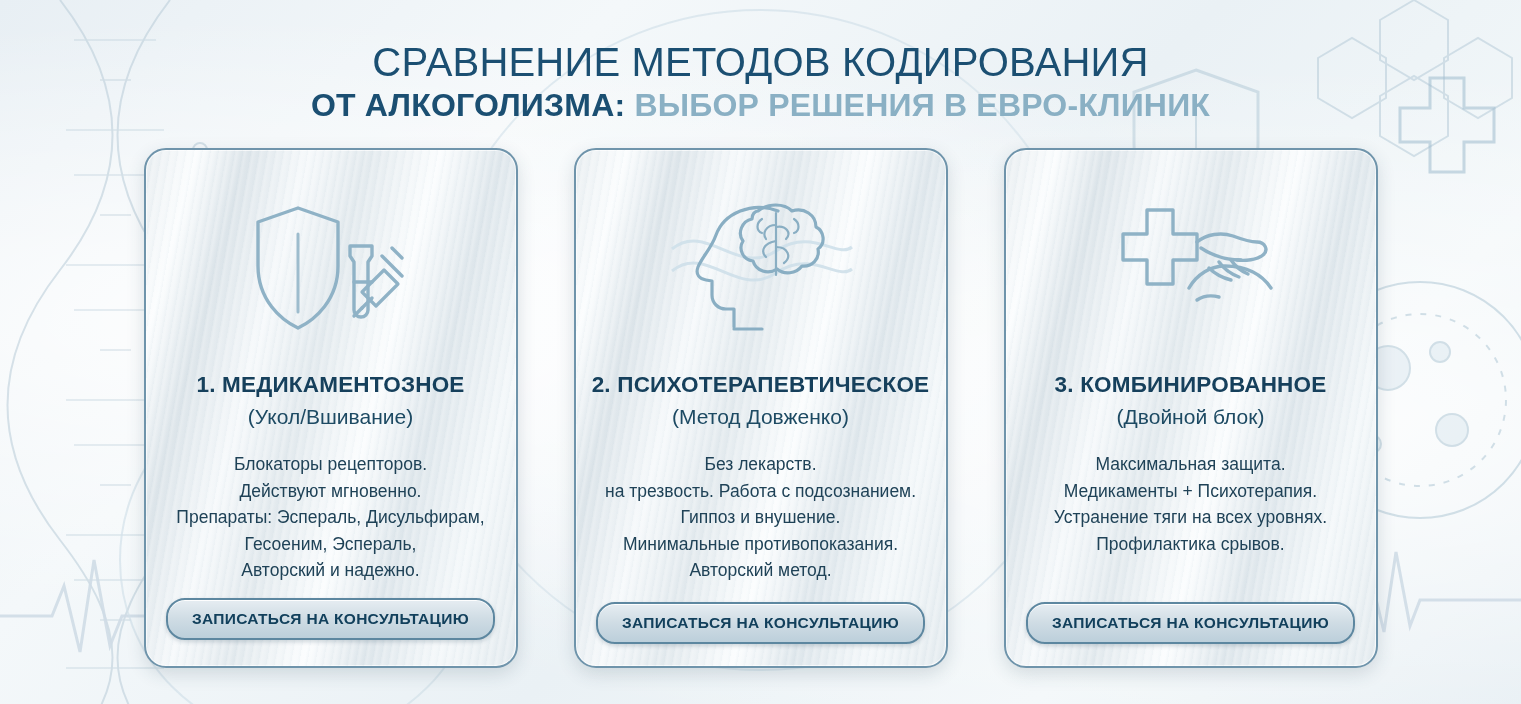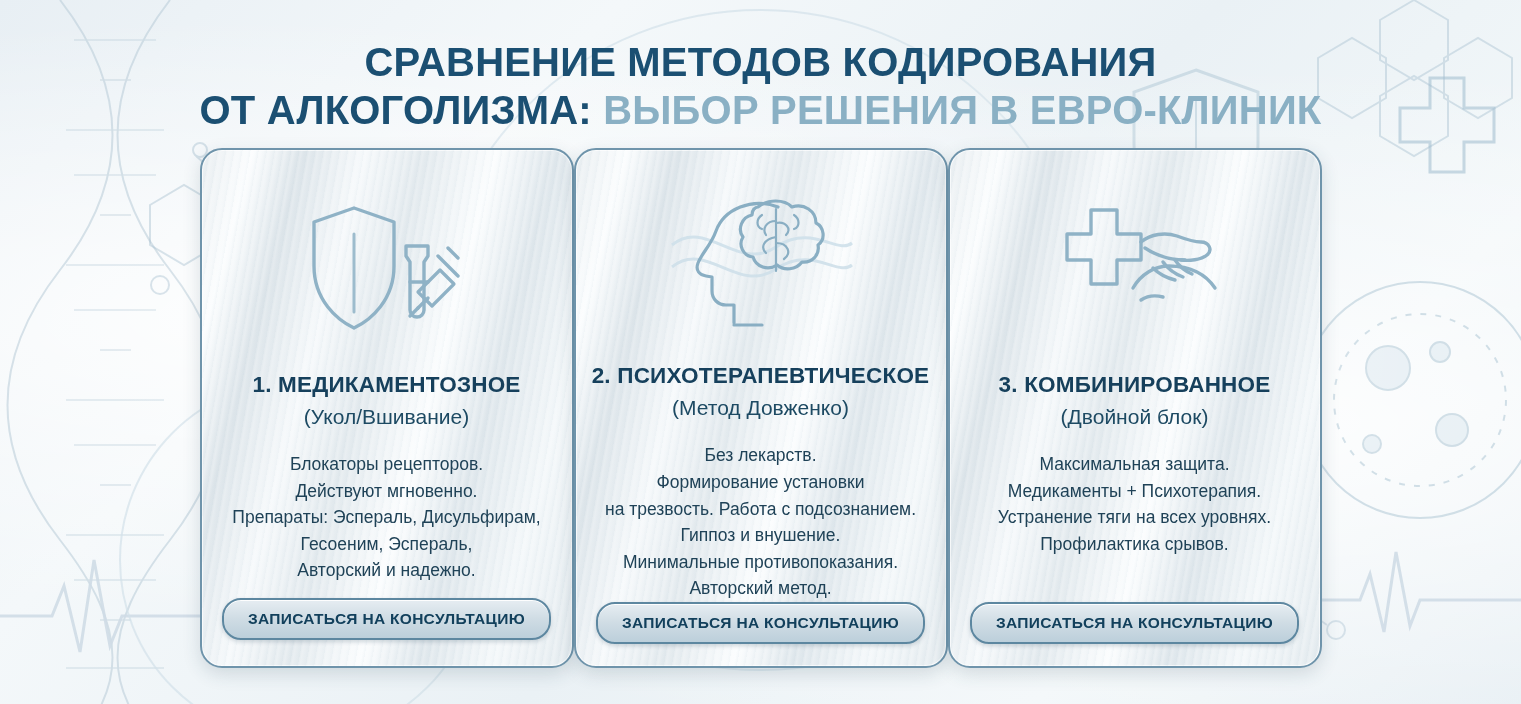--- a/index.html
+++ b/index.html
@@ -52,7 +52,7 @@
   .heading .line1 {
     display: block;
     font-size: 40px;
-    font-weight: bold;
+    font-weight: normal;
     color: #1b4f72;
     text-transform: uppercase;
   }

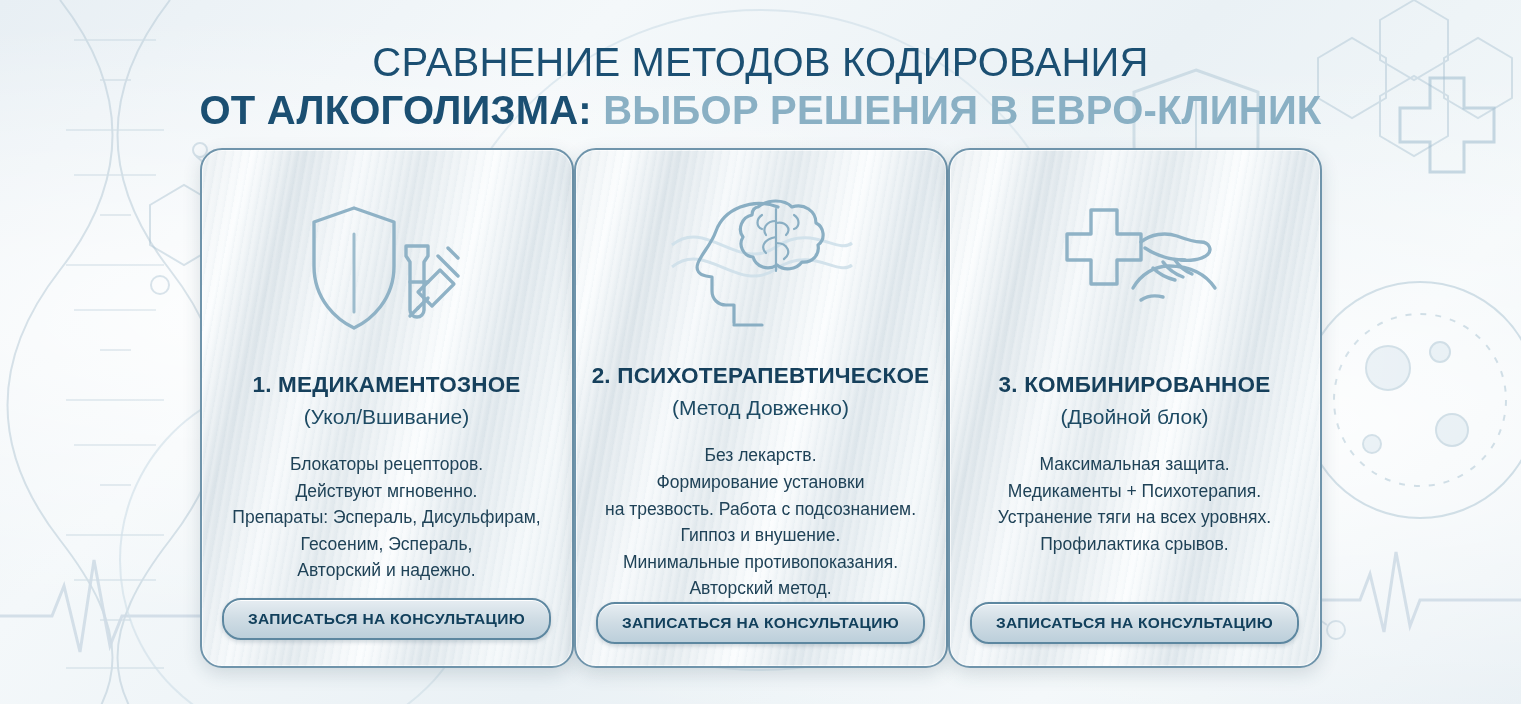--- a/index.html
+++ b/index.html
@@ -58,7 +58,7 @@
   }
   .heading .line2 {
     display: block;
-    font-size: 40px;
+    font-size: 32px;
     font-weight: bold;
     text-transform: uppercase;
     color: #1b4f72;

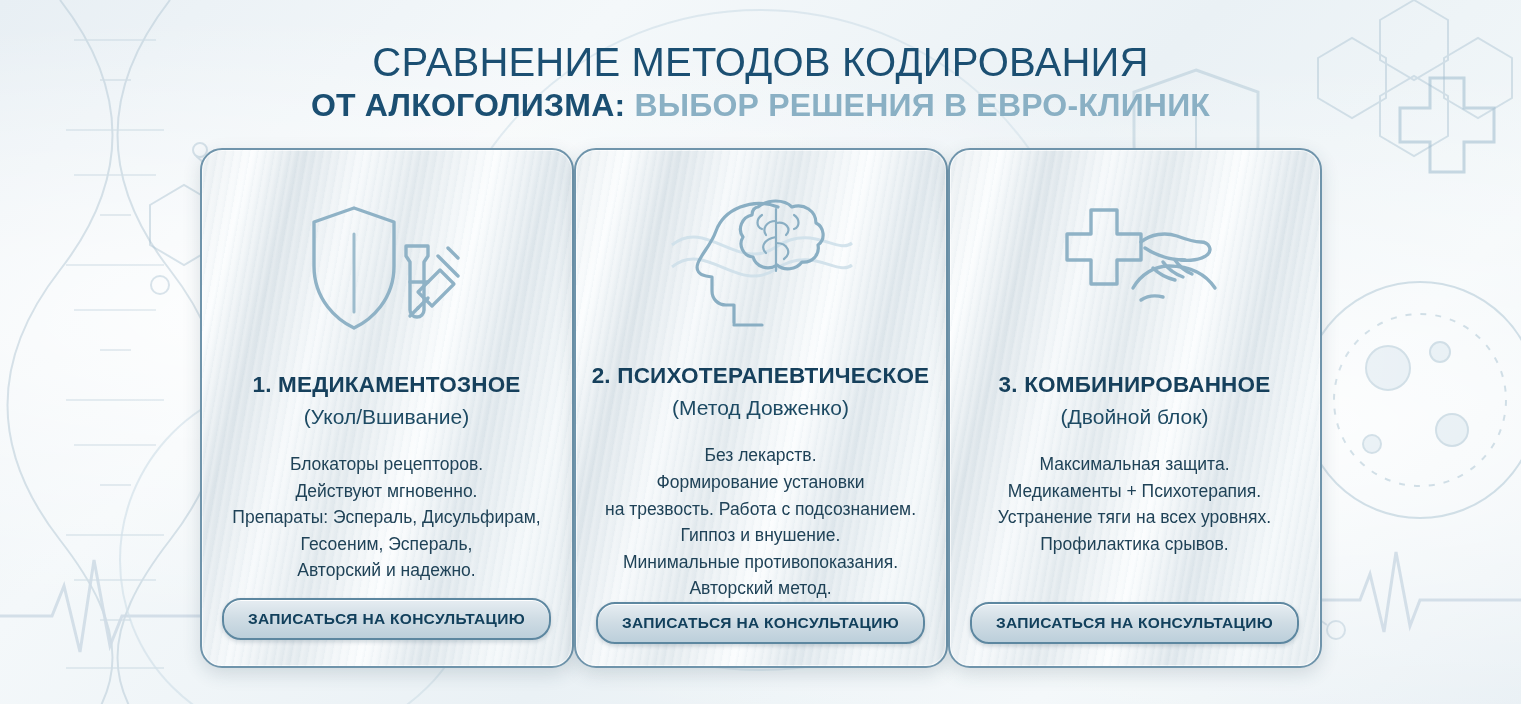--- a/index.html
+++ b/index.html
@@ -75,6 +75,7 @@
     width: 100%;
     display: flex;
     justify-content: center;
+    gap: 56px;
   }
   .card {
     position: relative;

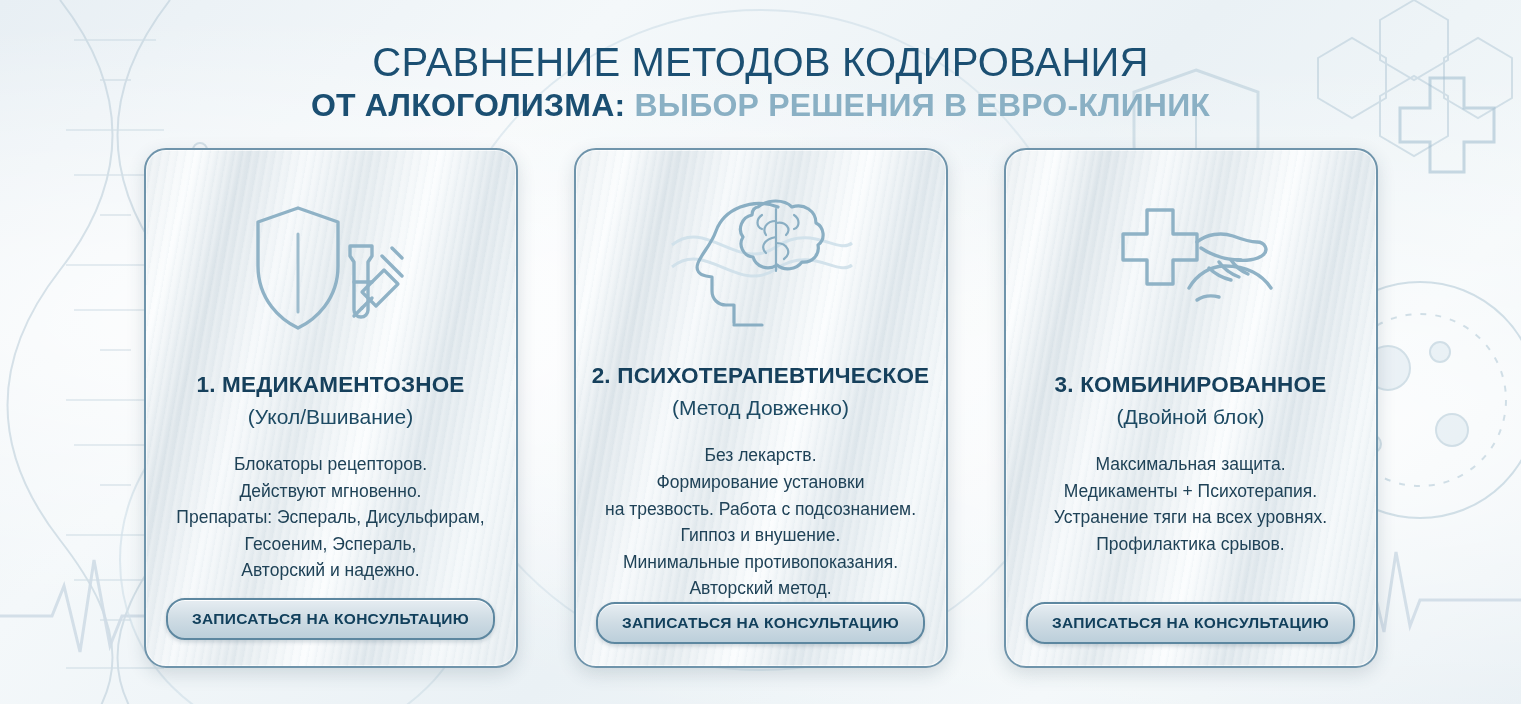--- a/index.html
+++ b/index.html
@@ -333,7 +333,6 @@
       <div class="card-subtitle">(Метод Довженко)</div>
       <div class="card-body">
         <div>Без лекарств.</div>
-        <div>Формирование установки</div>
         <div>на трезвость. Работа с подсознанием.</div>
         <div>Гиппоз и внушение.</div>
         <div>Минимальные противопоказания.</div>

